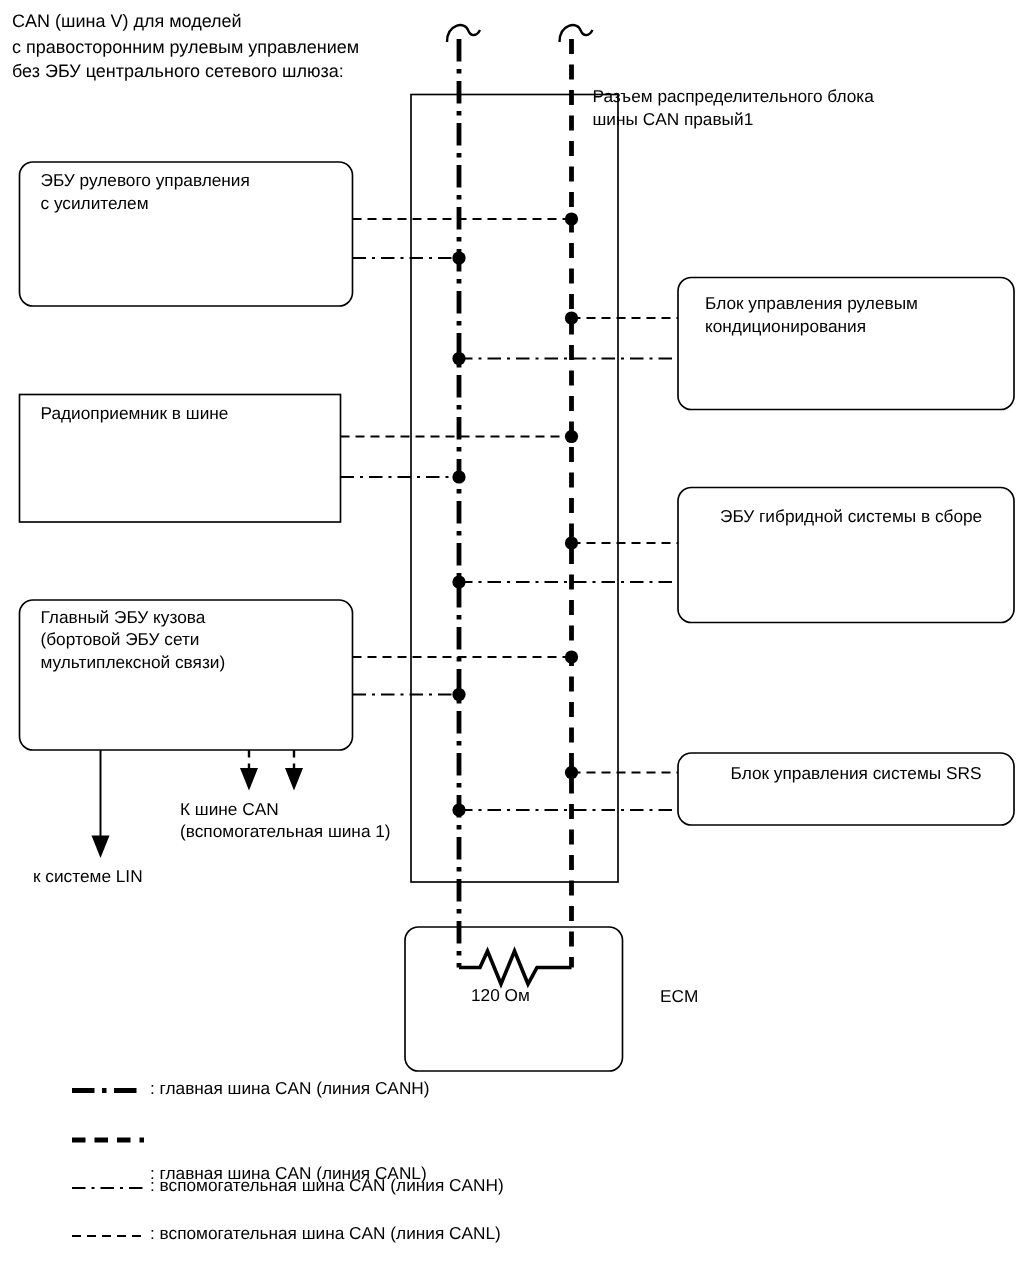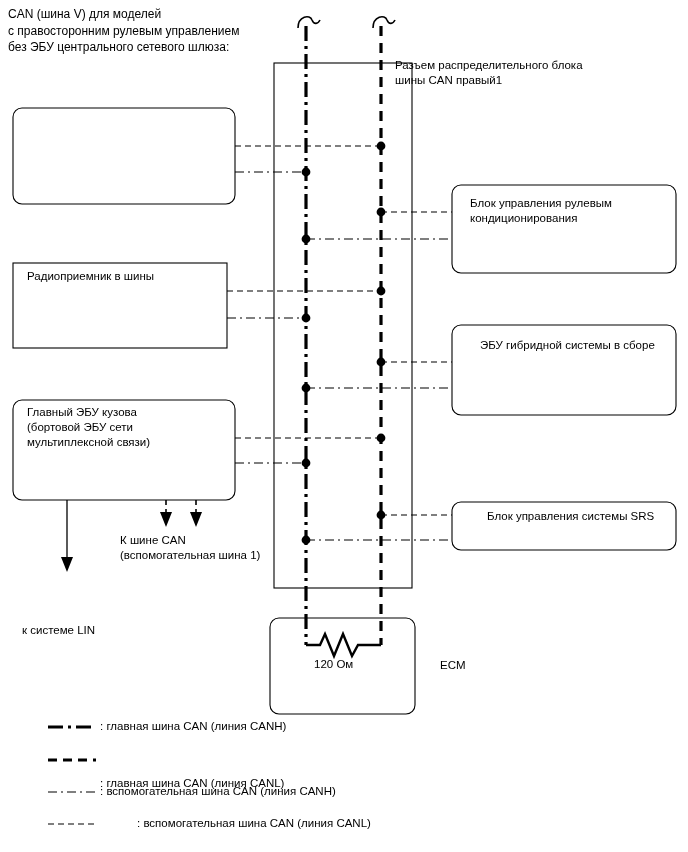--- a/index.html
+++ b/index.html
@@ -100,6 +100,8 @@
   <div class="txt" style="left:395px;top:58px;">Разъем распределительного блока
 шины CAN правый1</div>
 
+  <div class="boxlabel" style="left:27px;top:114px;">ЭБУ рулевого управления
+с усилителем</div>
   <div class="boxlabel" style="left:27px;top:269px;">Радиоприемник в шины</div>
   <div class="boxlabel" style="left:27px;top:405px;">Главный ЭБУ кузова
 (бортовой ЭБУ сети

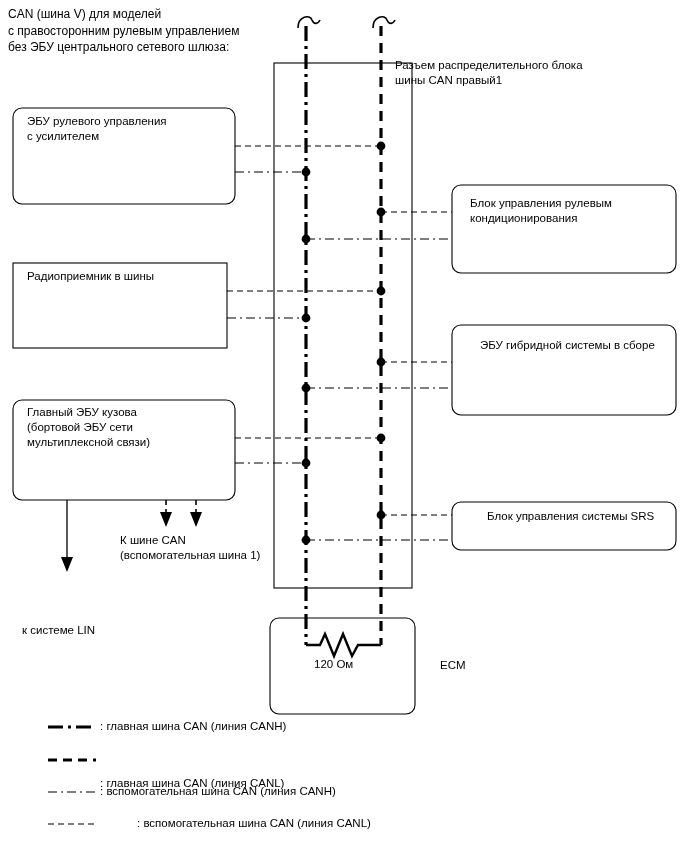--- a/index.html
+++ b/index.html
@@ -102,7 +102,7 @@
 
   <div class="boxlabel" style="left:27px;top:114px;">ЭБУ рулевого управления
 с усилителем</div>
-  <div class="boxlabel" style="left:27px;top:269px;">Радиоприемник в шины</div>
+  <div class="boxlabel" style="left:27px;top:269px;">Радиоприемник в шине</div>
   <div class="boxlabel" style="left:27px;top:405px;">Главный ЭБУ кузова
 (бортовой ЭБУ сети
 мультиплексной связи)</div>

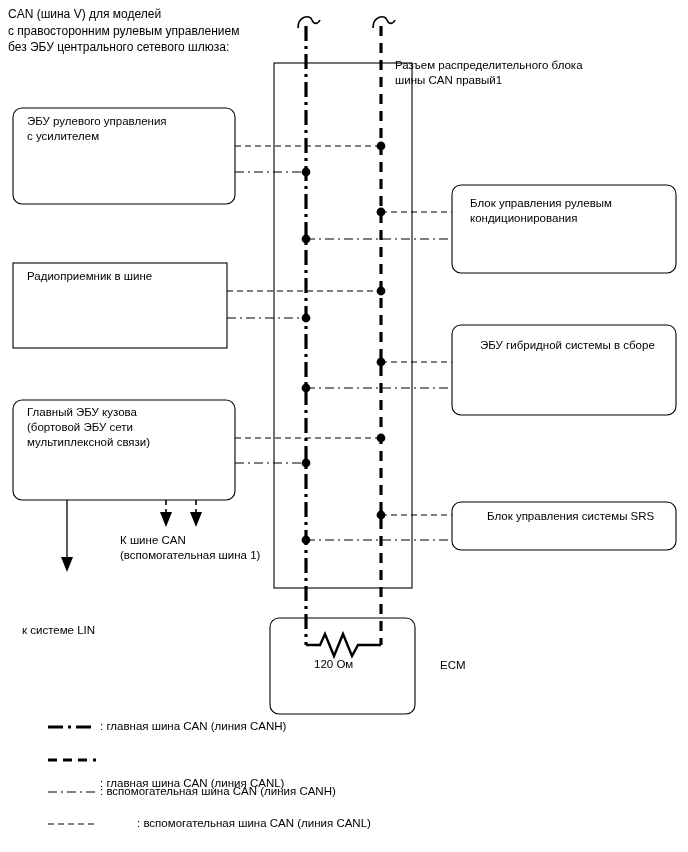--- a/index.html
+++ b/index.html
@@ -115,7 +115,7 @@
   <div class="txt" style="left:314px;top:657px;">120 Ом</div>
   <div class="txt" style="left:440px;top:658px;">ECM</div>
 
-  <div class="txt" style="left:22px;top:578px;margin-top:45px;">к системе LIN</div>
+  <div class="txt" style="left:22px;top:578px;">к системе LIN</div>
   <div class="txt" style="left:120px;top:533px;">К шине CAN
 (вспомогательная шина 1)</div>
 

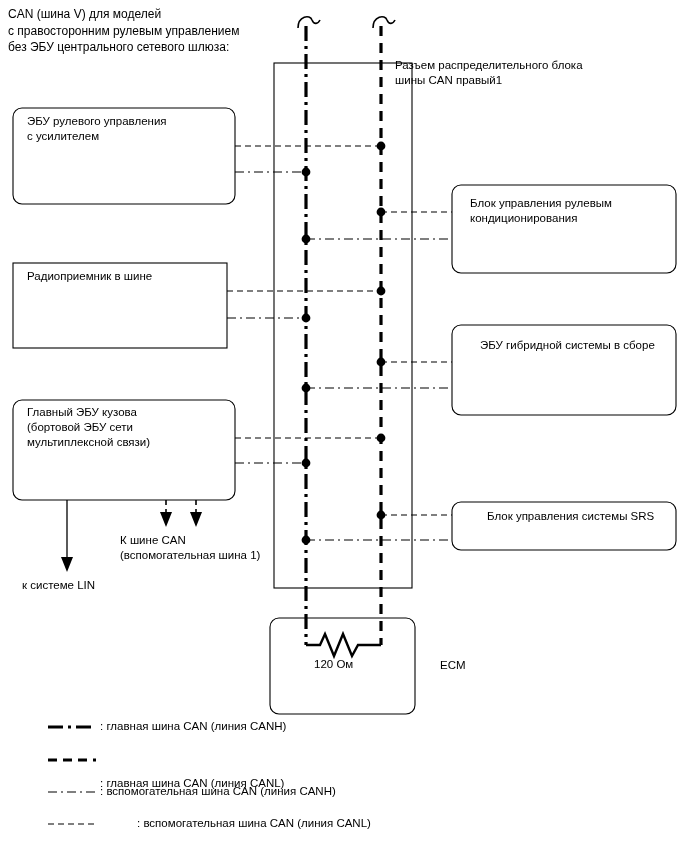--- a/index.html
+++ b/index.html
@@ -133,7 +133,7 @@
   <div class="legend-txt" style="left:100px;top:720px;">: главная шина CAN (линия CANH)</div>
   <div class="legend-txt" style="left:100px;top:777px;">: главная шина CAN (линия CANL)</div>
   <div class="legend-txt" style="left:100px;top:785px;">: вспомогательная шина CAN (линия CANH)</div>
-  <div class="legend-txt" style="left:100px;top:817px;margin-left:37px;">: вспомогательная шина CAN (линия CANL)</div>
+  <div class="legend-txt" style="left:100px;top:817px;">: вспомогательная шина CAN (линия CANL)</div>
 
 </div>
 

